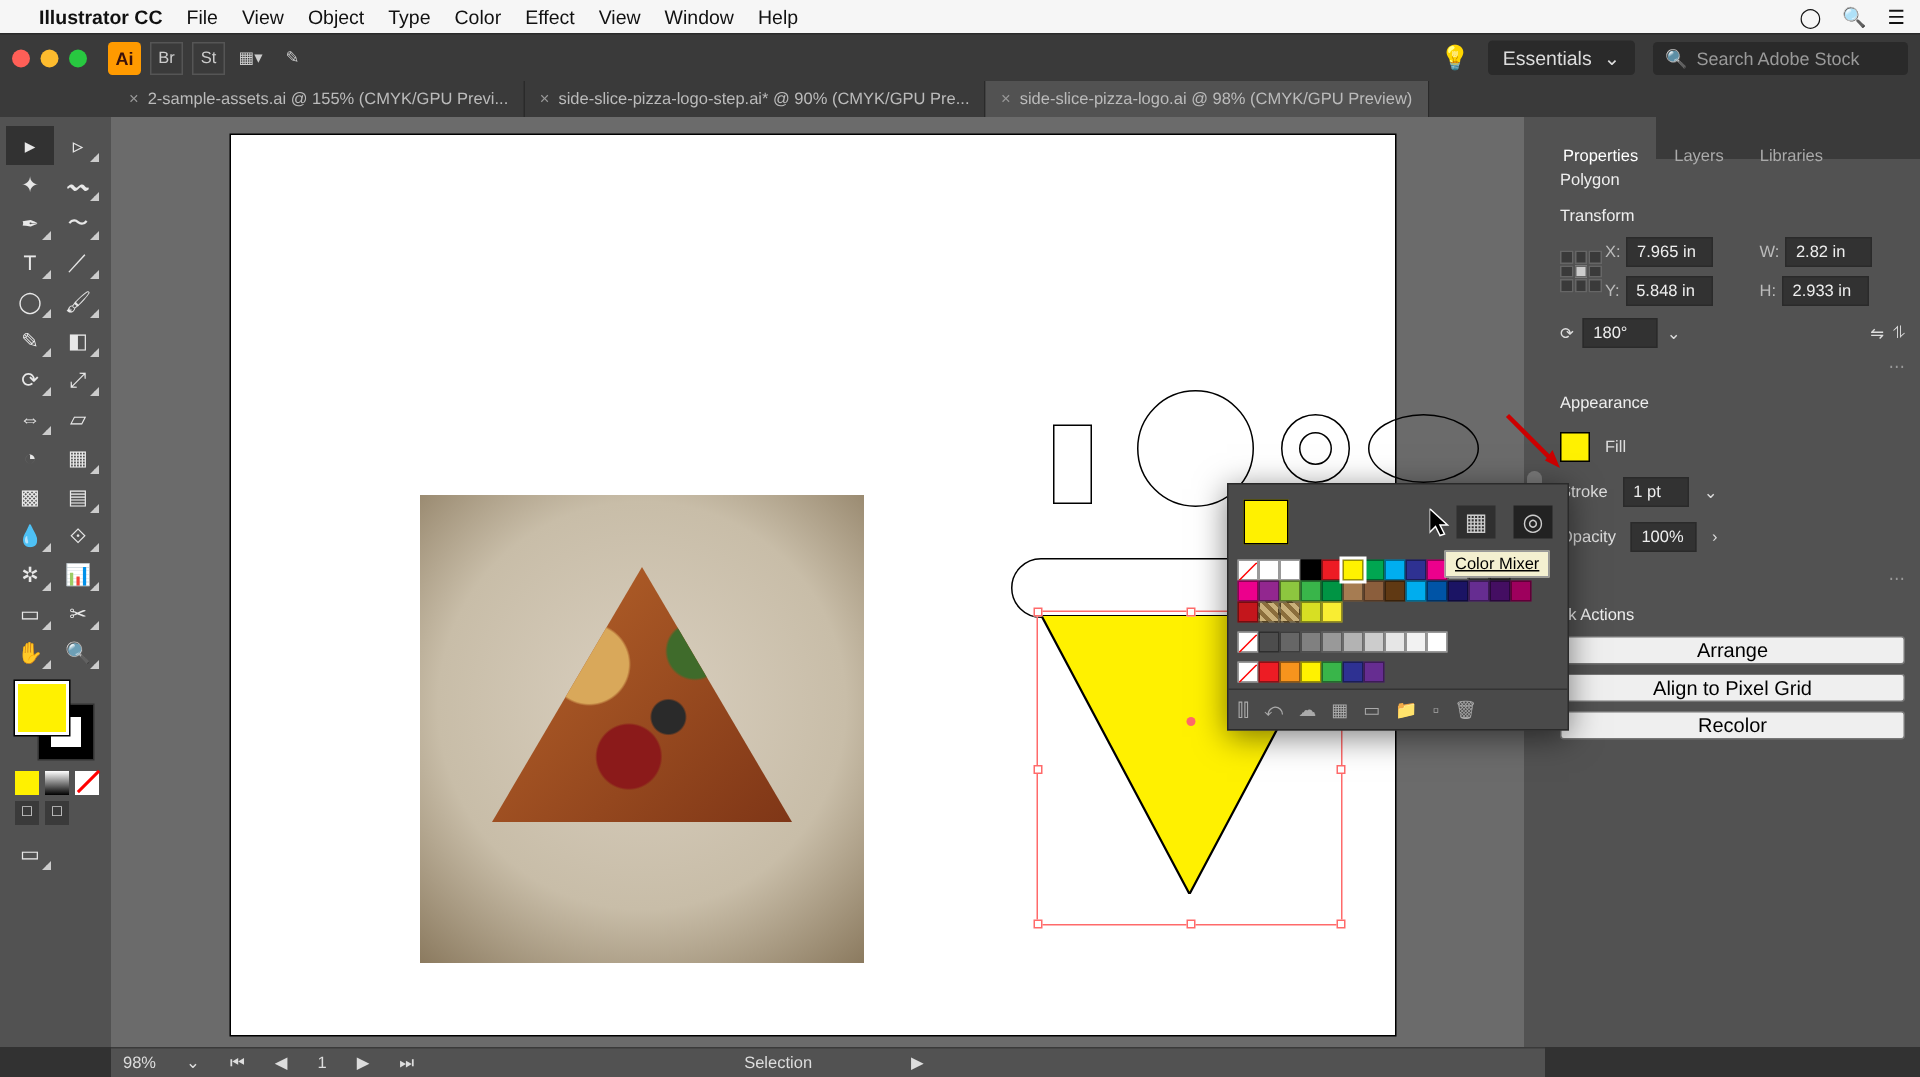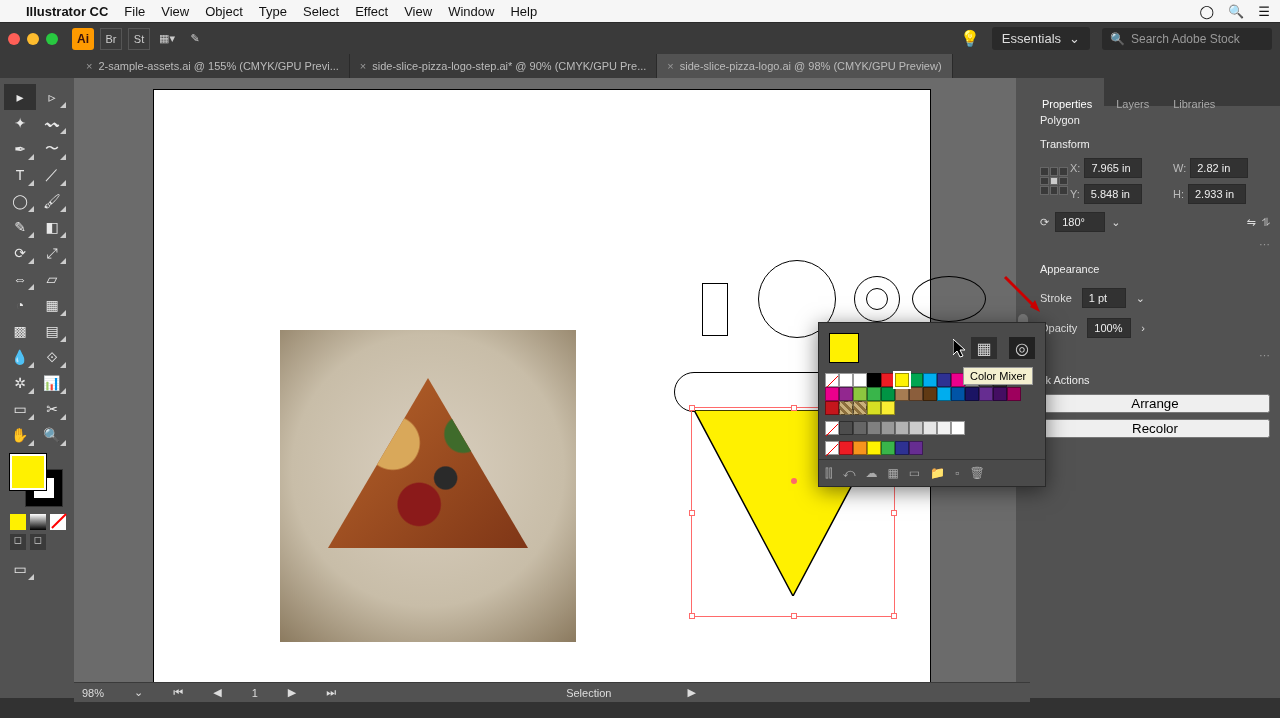--- a/index.html
+++ b/index.html
@@ -109,7 +109,7 @@
   <span>View</span>
   <span>Object</span>
   <span>Type</span>
-  <span>Select</span>
+  <span>Color</span>
   <span>Effect</span>
   <span>View</span>
   <span>Window</span>

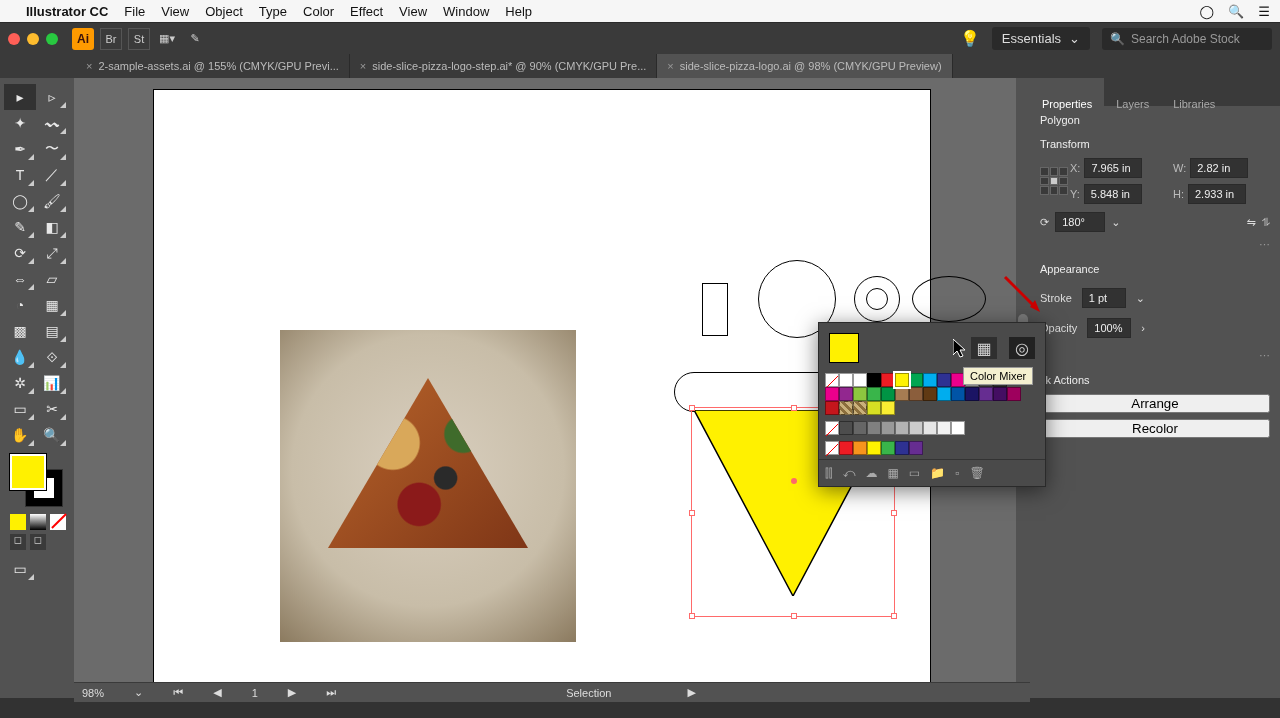--- a/index.html
+++ b/index.html
@@ -325,6 +325,10 @@
       <div style="text-align:right;margin-top:6px;color:#999">⋯</div>
 
       <div class="sect-title">Appearance</div>
+      <div class="appearance-row">
+        <div class="sw-box" style="background:#fff100"></div>
+        <span>Fill</span>
+      </div>
       <div class="appearance-row">
         <span>Stroke</span>
         <input class="tf-input" style="width: 44px;" value="1 pt">

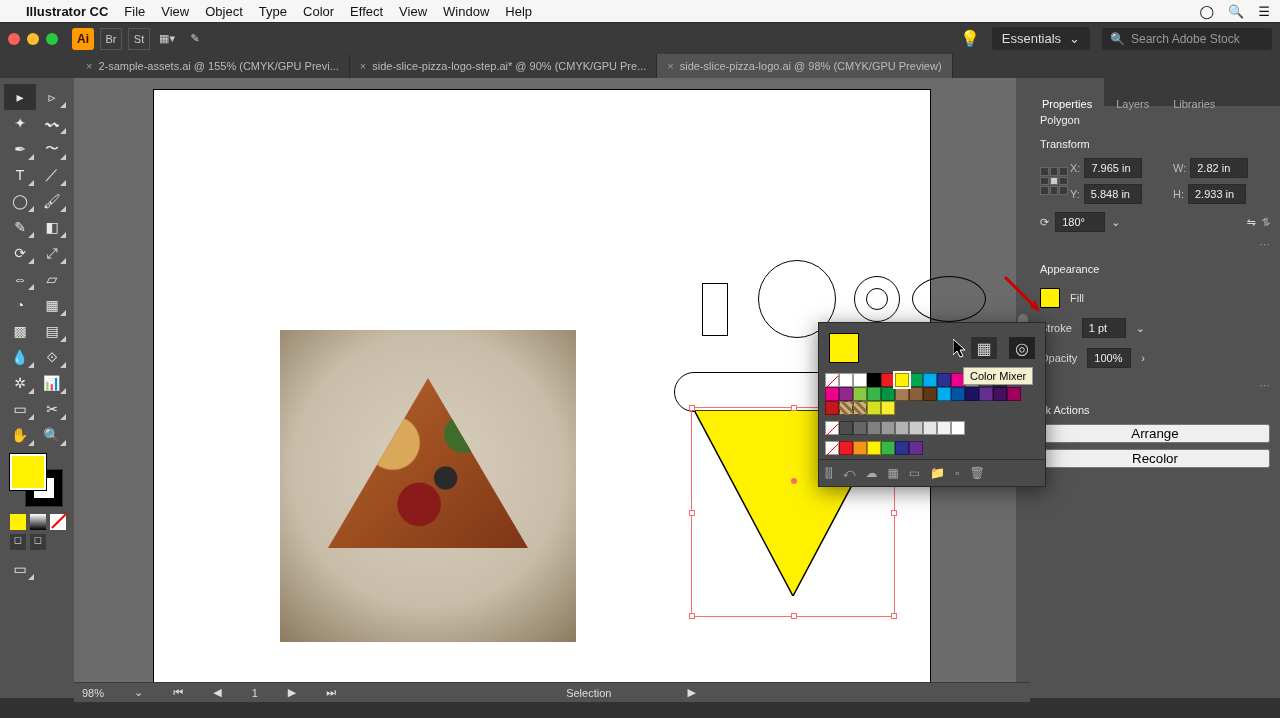--- a/index.html
+++ b/index.html
@@ -92,7 +92,7 @@
 .swg.sel{outline:2px solid #fff;z-index:2;position:relative;}
 .swatch-foot{display:flex;gap:10px;padding:6px;border-top:1px solid #333;color:#aaa;font-size:12px;}
 .swatch-foot span{cursor:pointer;}
-.tooltip{position:absolute;left:144px;top:44px;background:#f4f0d0;color:#000;font-size:11px;padding:2px 6px;border:1px solid #999;white-space:nowrap;}
+.tooltip{position:absolute;left:144px;top:44px;background:#f4f0d0;color:#000;font-size:11px;padding:2px 6px;border:1px solid #999;white-space:nowrap;text-decoration:underline;}
 .arrow-annot{position:absolute;left:1000px;top:272px;width:40px;height:40px;z-index:40;}
 
 

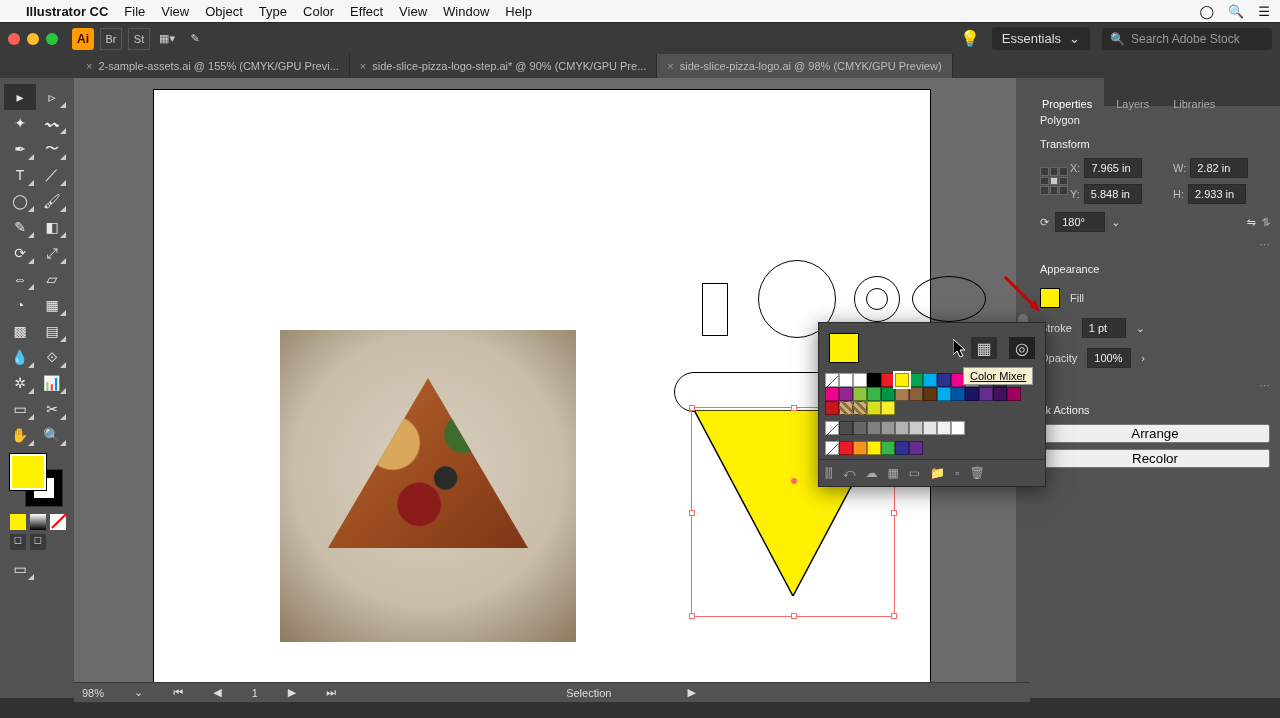--- a/index.html
+++ b/index.html
@@ -344,6 +344,9 @@
       <div class="sect-title">ck Actions</div>
       <div class="qa-row full">
           <button>Arrange</button>
+        </div>
+      <div class="qa-row full">
+          <button>Align to Pixel Grid</button>
         </div>
       <div class="qa-row full">
           <button>Recolor</button>

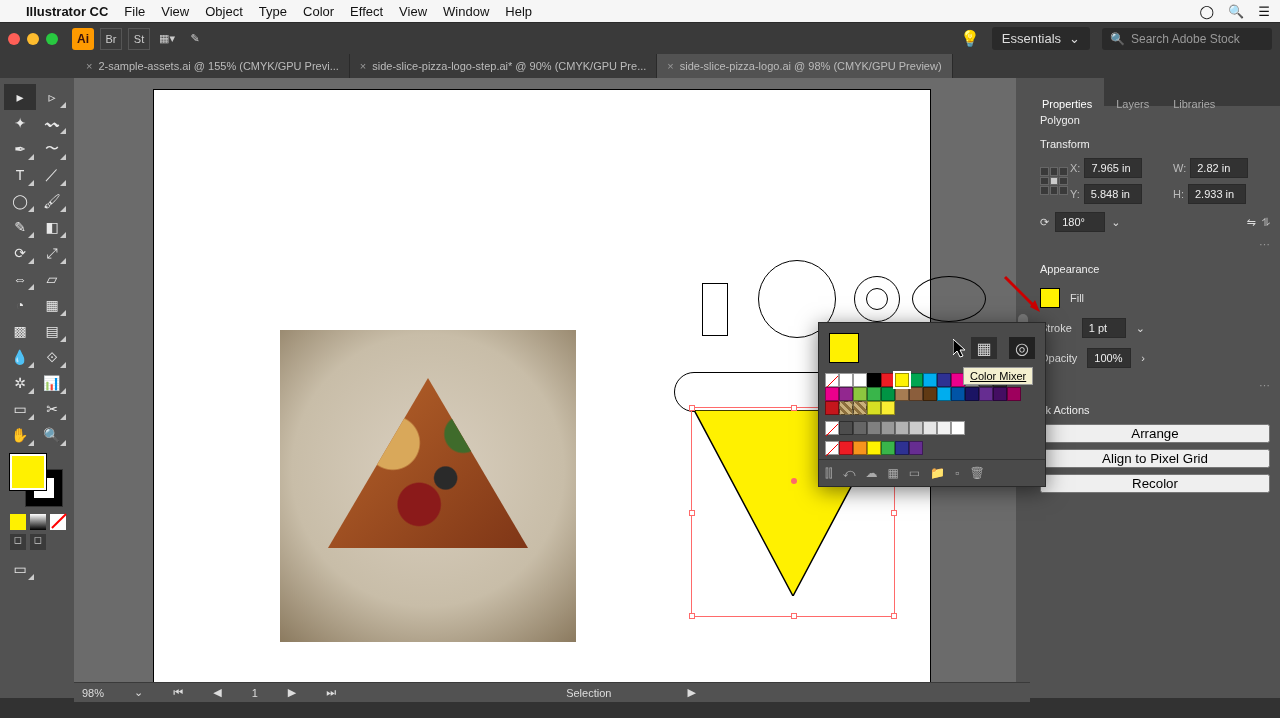--- a/index.html
+++ b/index.html
@@ -96,7 +96,7 @@
 .arrow-annot{position:absolute;left:1000px;top:272px;width:40px;height:40px;z-index:40;}
 
 
-.status-bar{position:absolute;left:74px;right:250px;bottom:16px;height:20px;background:#525252;color:#ddd;font-size:11px;display:flex;align-items:center;padding:0 8px;gap:30px;border-top:1px solid #3a3a3a;}
+.status-bar{position:absolute;left:74px;right:250px;bottom:0;height:20px;background:#525252;color:#ddd;font-size:11px;display:flex;align-items:center;padding:0 8px;gap:20px;border-top:1px solid #3a3a3a;}
 .status-bar .sel-lbl{margin-left:200px;}
 </style>
 </head>

